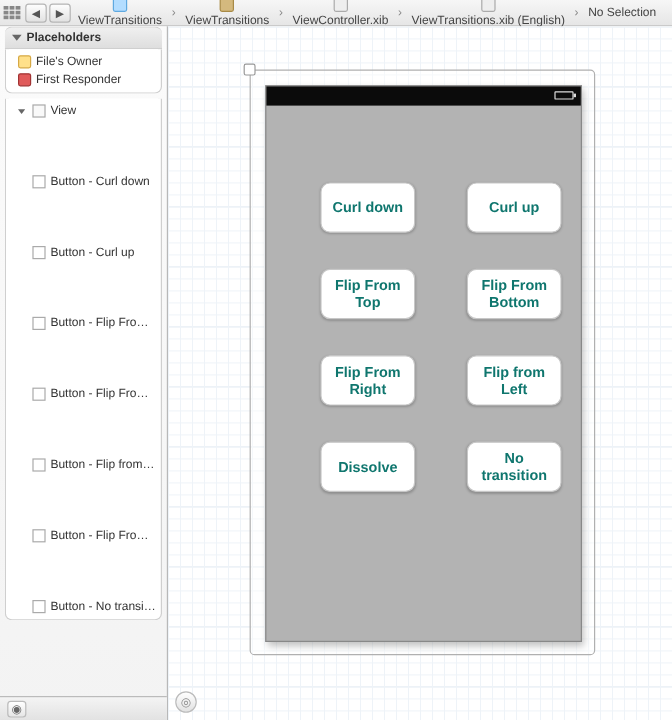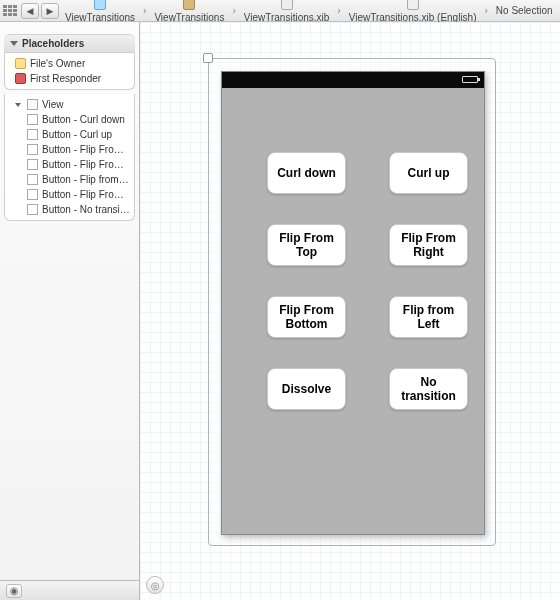--- a/index.html
+++ b/index.html
@@ -175,7 +175,7 @@
   <span class="crumb-sep"></span>
   <div class="crumb">
     <span class="crumb-icon ci-xib"></span>
-    <span>ViewTransitions.xib</span>
+    <span>ViewController.xib</span>
   </div>
   <span class="crumb-sep"></span>
   <div class="crumb">

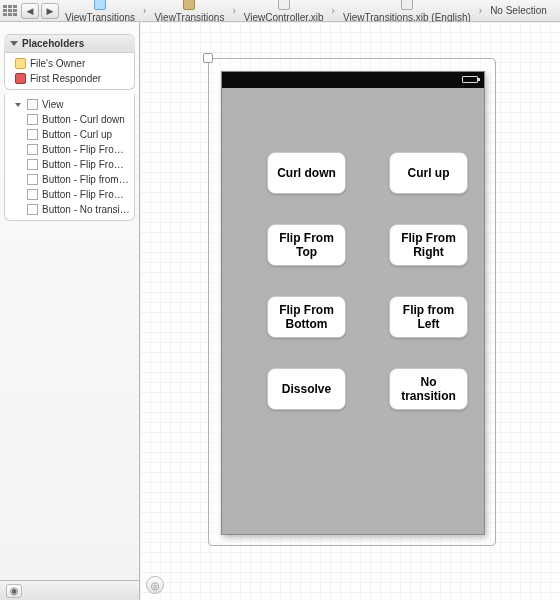--- a/index.html
+++ b/index.html
@@ -58,7 +58,7 @@
     border-radius:6px 6px 0 0;
     margin:4px 4px 0 4px;
   }
-  .section-header.first { margin-top:12px; }
+  .section-header.first { margin-top:0; }
   .disclose { width:0;height:0;border-left:4px solid transparent;border-right:4px solid transparent;border-top:5px solid #666; }
   .section-body {
     margin:0 4px 4px 4px;

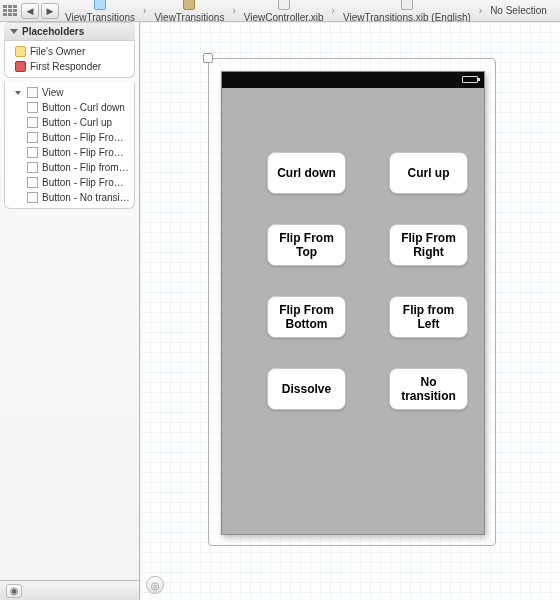--- a/index.html
+++ b/index.html
@@ -68,7 +68,7 @@
     padding:3px 0;
   }
   .obj-row { padding:2px 4px 2px 10px; display:flex;align-items:flex-end;gap:4px;white-space:nowrap;overflow:hidden;text-overflow:ellipsis; }
-  .obj-row.indent { padding-left:22px; }
+  .obj-row.indent { padding-left:22px;margin-top:44px; }
   .obj-row .tri { width:0;height:0;border-top:3px solid transparent;border-bottom:3px solid transparent;border-left:4px solid #666;margin-right:2px; }
   .obj-row .tri.open { border-left:3px solid transparent;border-right:3px solid transparent;border-top:4px solid #666; }
   .obj-icon { width:11px;height:11px;border:1px solid #aaa;background:#fff;flex:0 0 auto; }

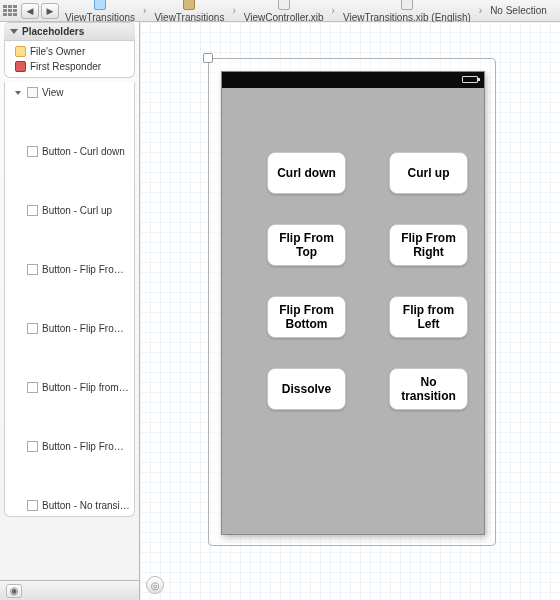--- a/index.html
+++ b/index.html
@@ -135,7 +135,7 @@
     box-shadow: 0 1px 2px rgba(0,0,0,0.2);
     display:flex;align-items:center;justify-content:center;
     font-size:12px;font-weight:bold;
-    color:#000000;
+    color:#0f766e;
     text-align:center;
     padding:0 4px;
     margin-left:29px;

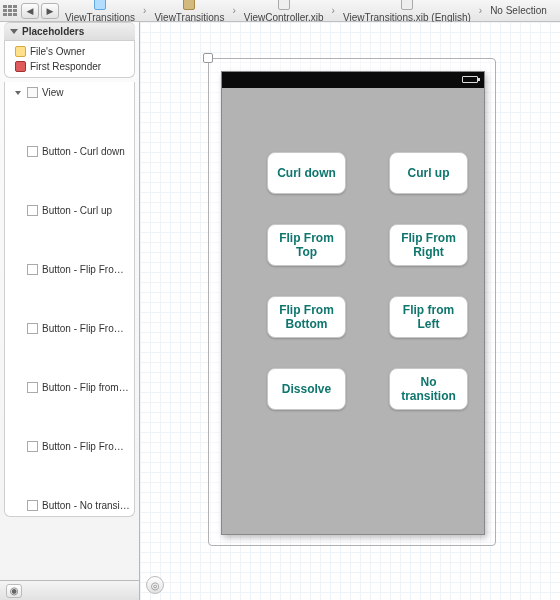--- a/index.html
+++ b/index.html
@@ -268,12 +268,12 @@
               <span>Flip From Top</span>
             </div>
           <div class="ios-btn">
+              <span>Flip From Bottom</span>
+            </div>
+          <div class="ios-btn">
               <span>Flip From Right</span>
             </div>
           <div class="ios-btn">
-              <span>Flip From Bottom</span>
-            </div>
-          <div class="ios-btn">
               <span>Flip from Left</span>
             </div>
           <div class="ios-btn">

